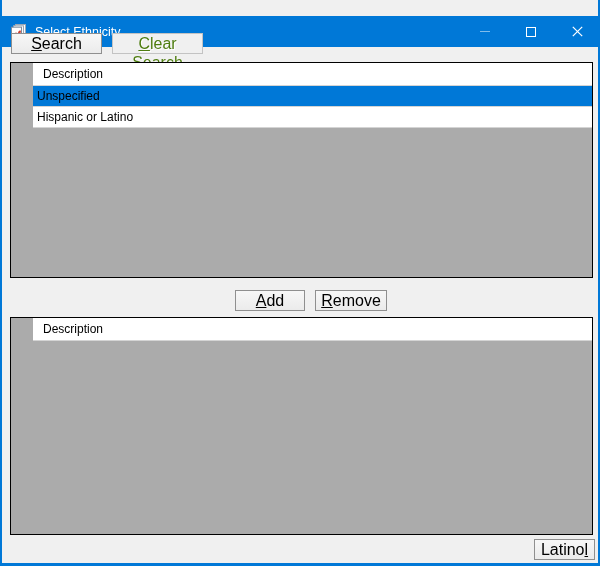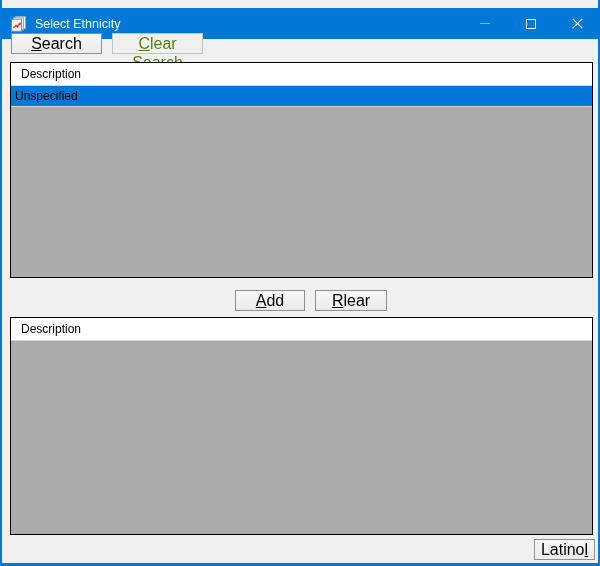--- a/index.html
+++ b/index.html
@@ -16,7 +16,7 @@
 
   
   .titlebar {
-    position: absolute; left: -2px; top: 8px; width: 600px; height: 31px;
+    position: absolute; left: -2px; top: 16px; width: 600px; height: 31px;
     background: var(--accent, #0078D7);
     display: flex; align-items: center;
   }

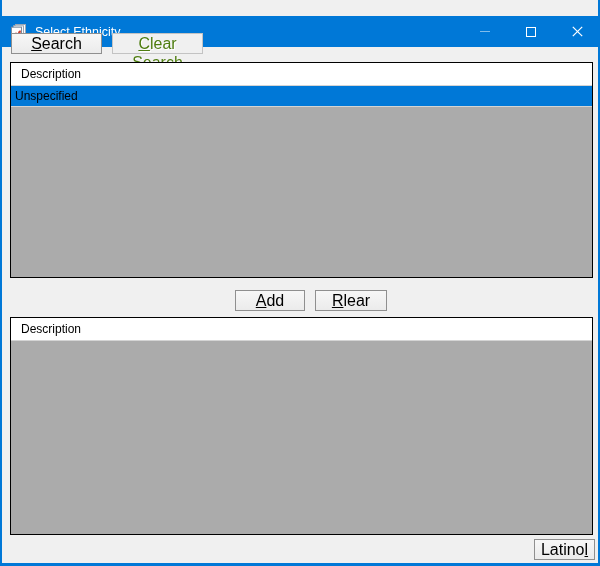--- a/index.html
+++ b/index.html
@@ -57,6 +57,7 @@
     border: 1px solid #000;
     background: var(--list-empty, #ABABAB);
     overflow: hidden;
+    padding-left: 22px;
   }
   .list-available { top: 62px; height: 216px; }
   .list-selected  { top: 317px; height: 218px; }

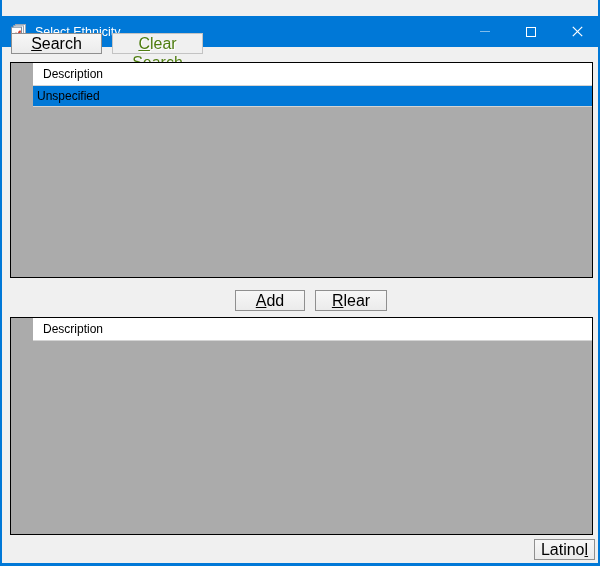--- a/index.html
+++ b/index.html
@@ -107,6 +107,7 @@
     <div class="list-header">Description</div>
     <div>
         <div class="lrow selected">Unspecified</div>
+        <div class="lrow">Hispanic or Latino</div>
       </div>
   </div>
 

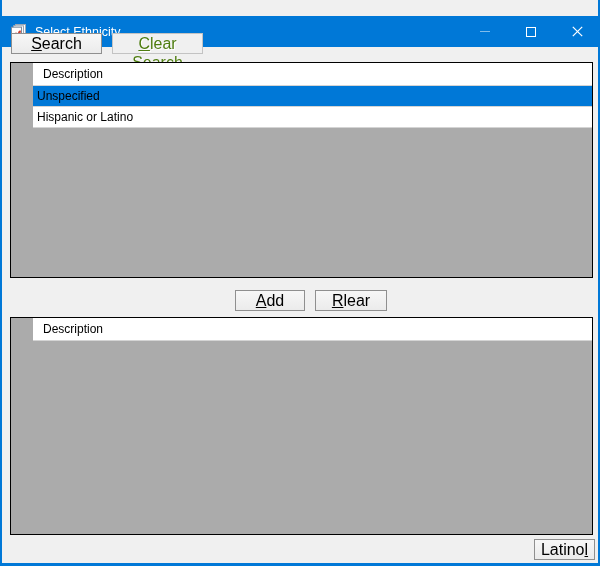--- a/index.html
+++ b/index.html
@@ -113,7 +113,7 @@
 
   <button class="btn btn-add"><span></span><u>A</u><span>dd</span></button>
 
-  <button class="btn btn-remove"><span></span><u>R</u><span>lear</span></button>
+  <button class="btn btn-remove"><span></span><u>R</u><span>emove</span></button>
 
   <div class="listbox list-selected">
     <div class="list-header">Description</div>

